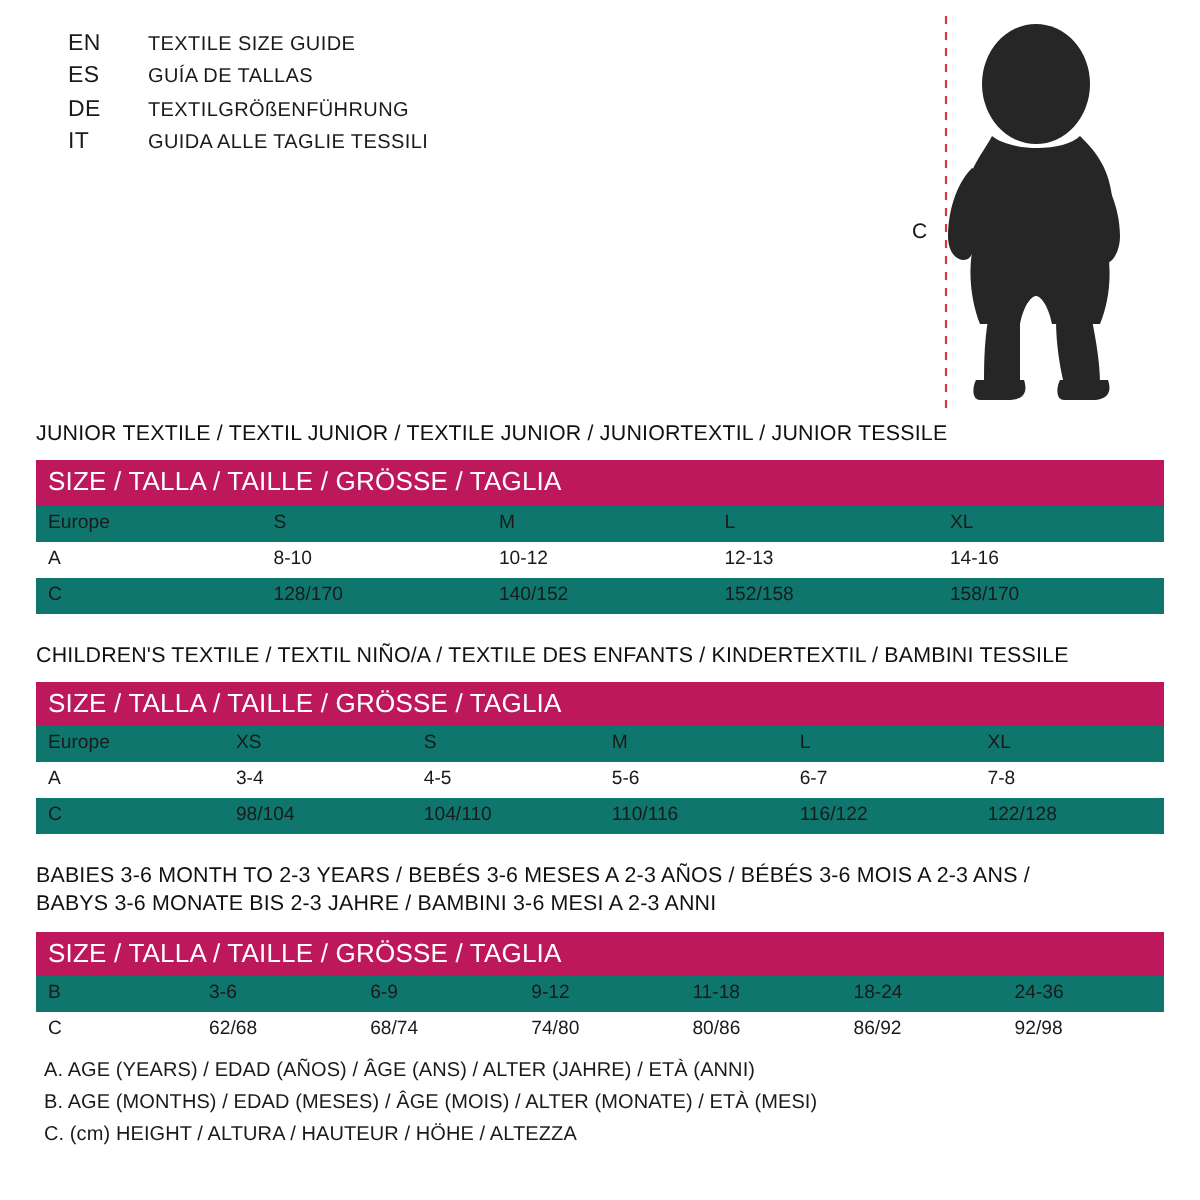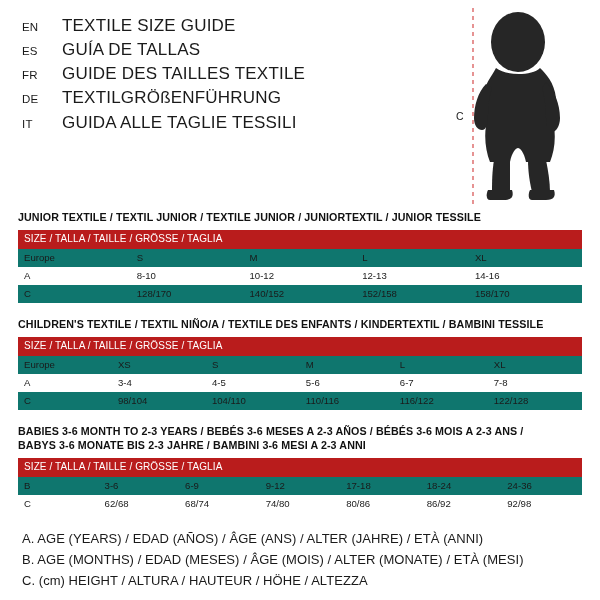--- a/index.html
+++ b/index.html
@@ -32,6 +32,7 @@
     display: flex;
     align-items: baseline;
     line-height: 1.42;
+    margin-left: 12px;
   }
   .lang-code {
     width: 40px;

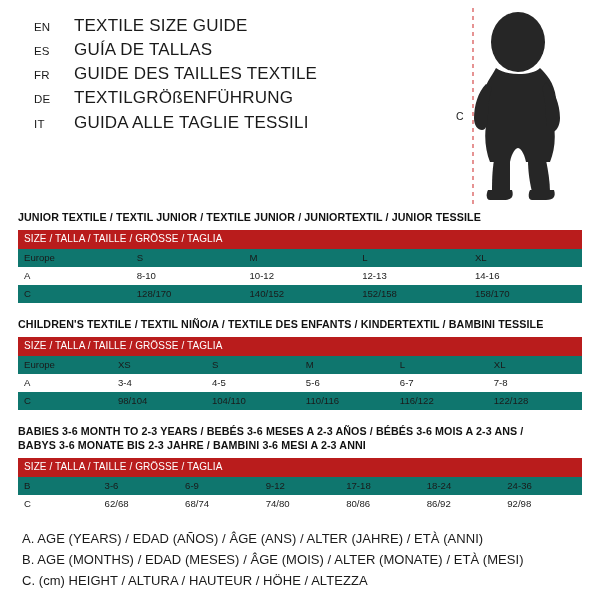--- a/index.html
+++ b/index.html
@@ -42,7 +42,7 @@
     color: #1a1a1a;
   }
   .lang-title {
-    font-size: 17px;
+    font-size: 10px;
     letter-spacing: 0.2px;
     color: #1a1a1a;
   }

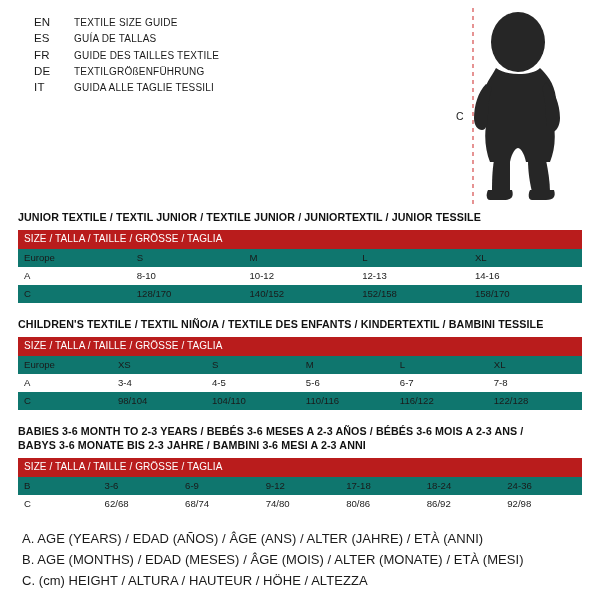--- a/index.html
+++ b/index.html
@@ -142,10 +142,6 @@
     <div class="header-row">
       <span class="lang-code">ES</span>
       <span class="lang-title">GUÍA DE TALLAS</span>
-    </div>
-    <div class="header-row">
-      <span class="lang-code">FR</span>
-      <span class="lang-title">GUIDE DES TAILLES TEXTILE</span>
     </div>
     <div class="header-row">
       <span class="lang-code">DE</span>

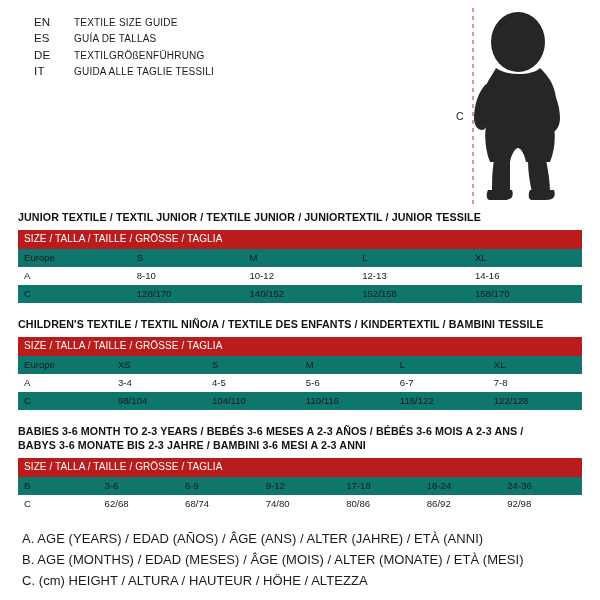--- a/index.html
+++ b/index.html
@@ -75,7 +75,7 @@
   }
   .section-title {
     font-size: 10.7px;
-    font-weight: bold;
+    font-weight: normal;
     letter-spacing: 0.1px;
     color: #111;
     margin: 0 0 6px 0;

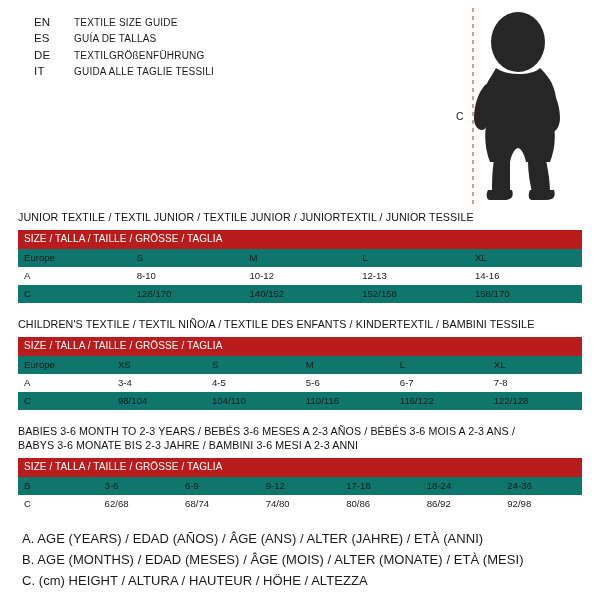--- a/index.html
+++ b/index.html
@@ -98,9 +98,9 @@
     line-height: 1.25;
   }
   tr.head-row td {
-    background: #b91c1c;
+    background: #be185d;
     color: #ffffff;
-    font-size: 10px;
+    font-size: 13px;
     letter-spacing: 0.1px;
     padding-top: 3px;
     padding-bottom: 3px;

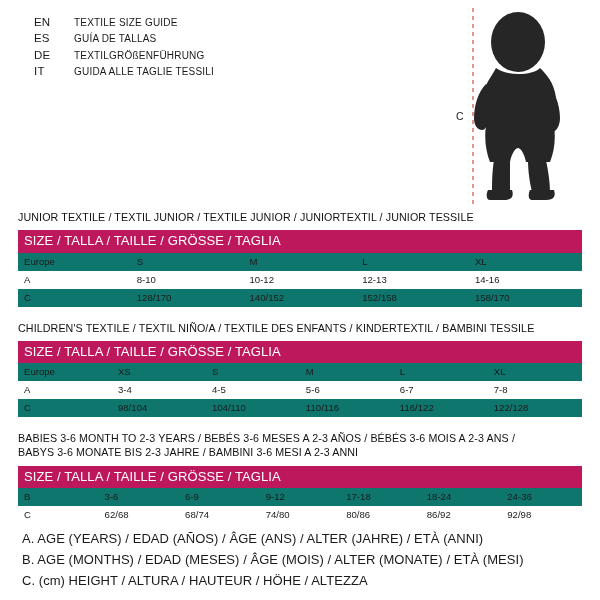--- a/index.html
+++ b/index.html
@@ -255,7 +255,7 @@
         <td>3-6</td>
         <td>6-9</td>
         <td>9-12</td>
-        <td>17-18</td>
+        <td>11-18</td>
         <td>18-24</td>
         <td>24-36</td>
       </tr>

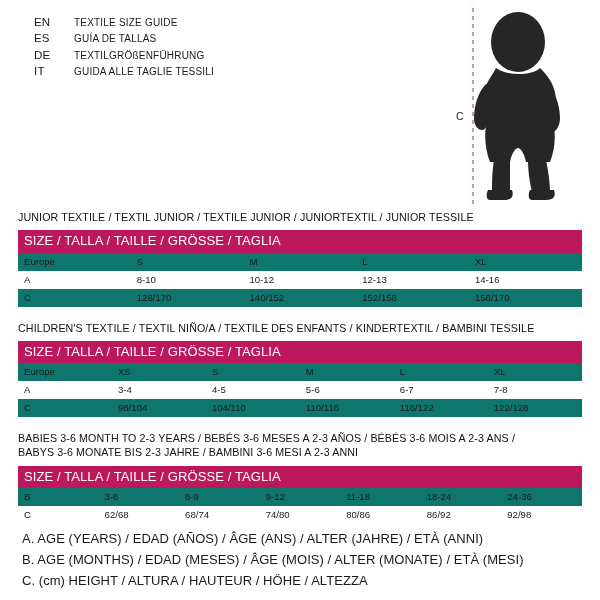--- a/index.html
+++ b/index.html
@@ -123,7 +123,7 @@
     width: 560px;
   }
   .legend-line {
-    font-size: 13px;
+    font-size: 10px;
     line-height: 1.62;
     color: #1a1a1a;
     letter-spacing: 0.05px;

